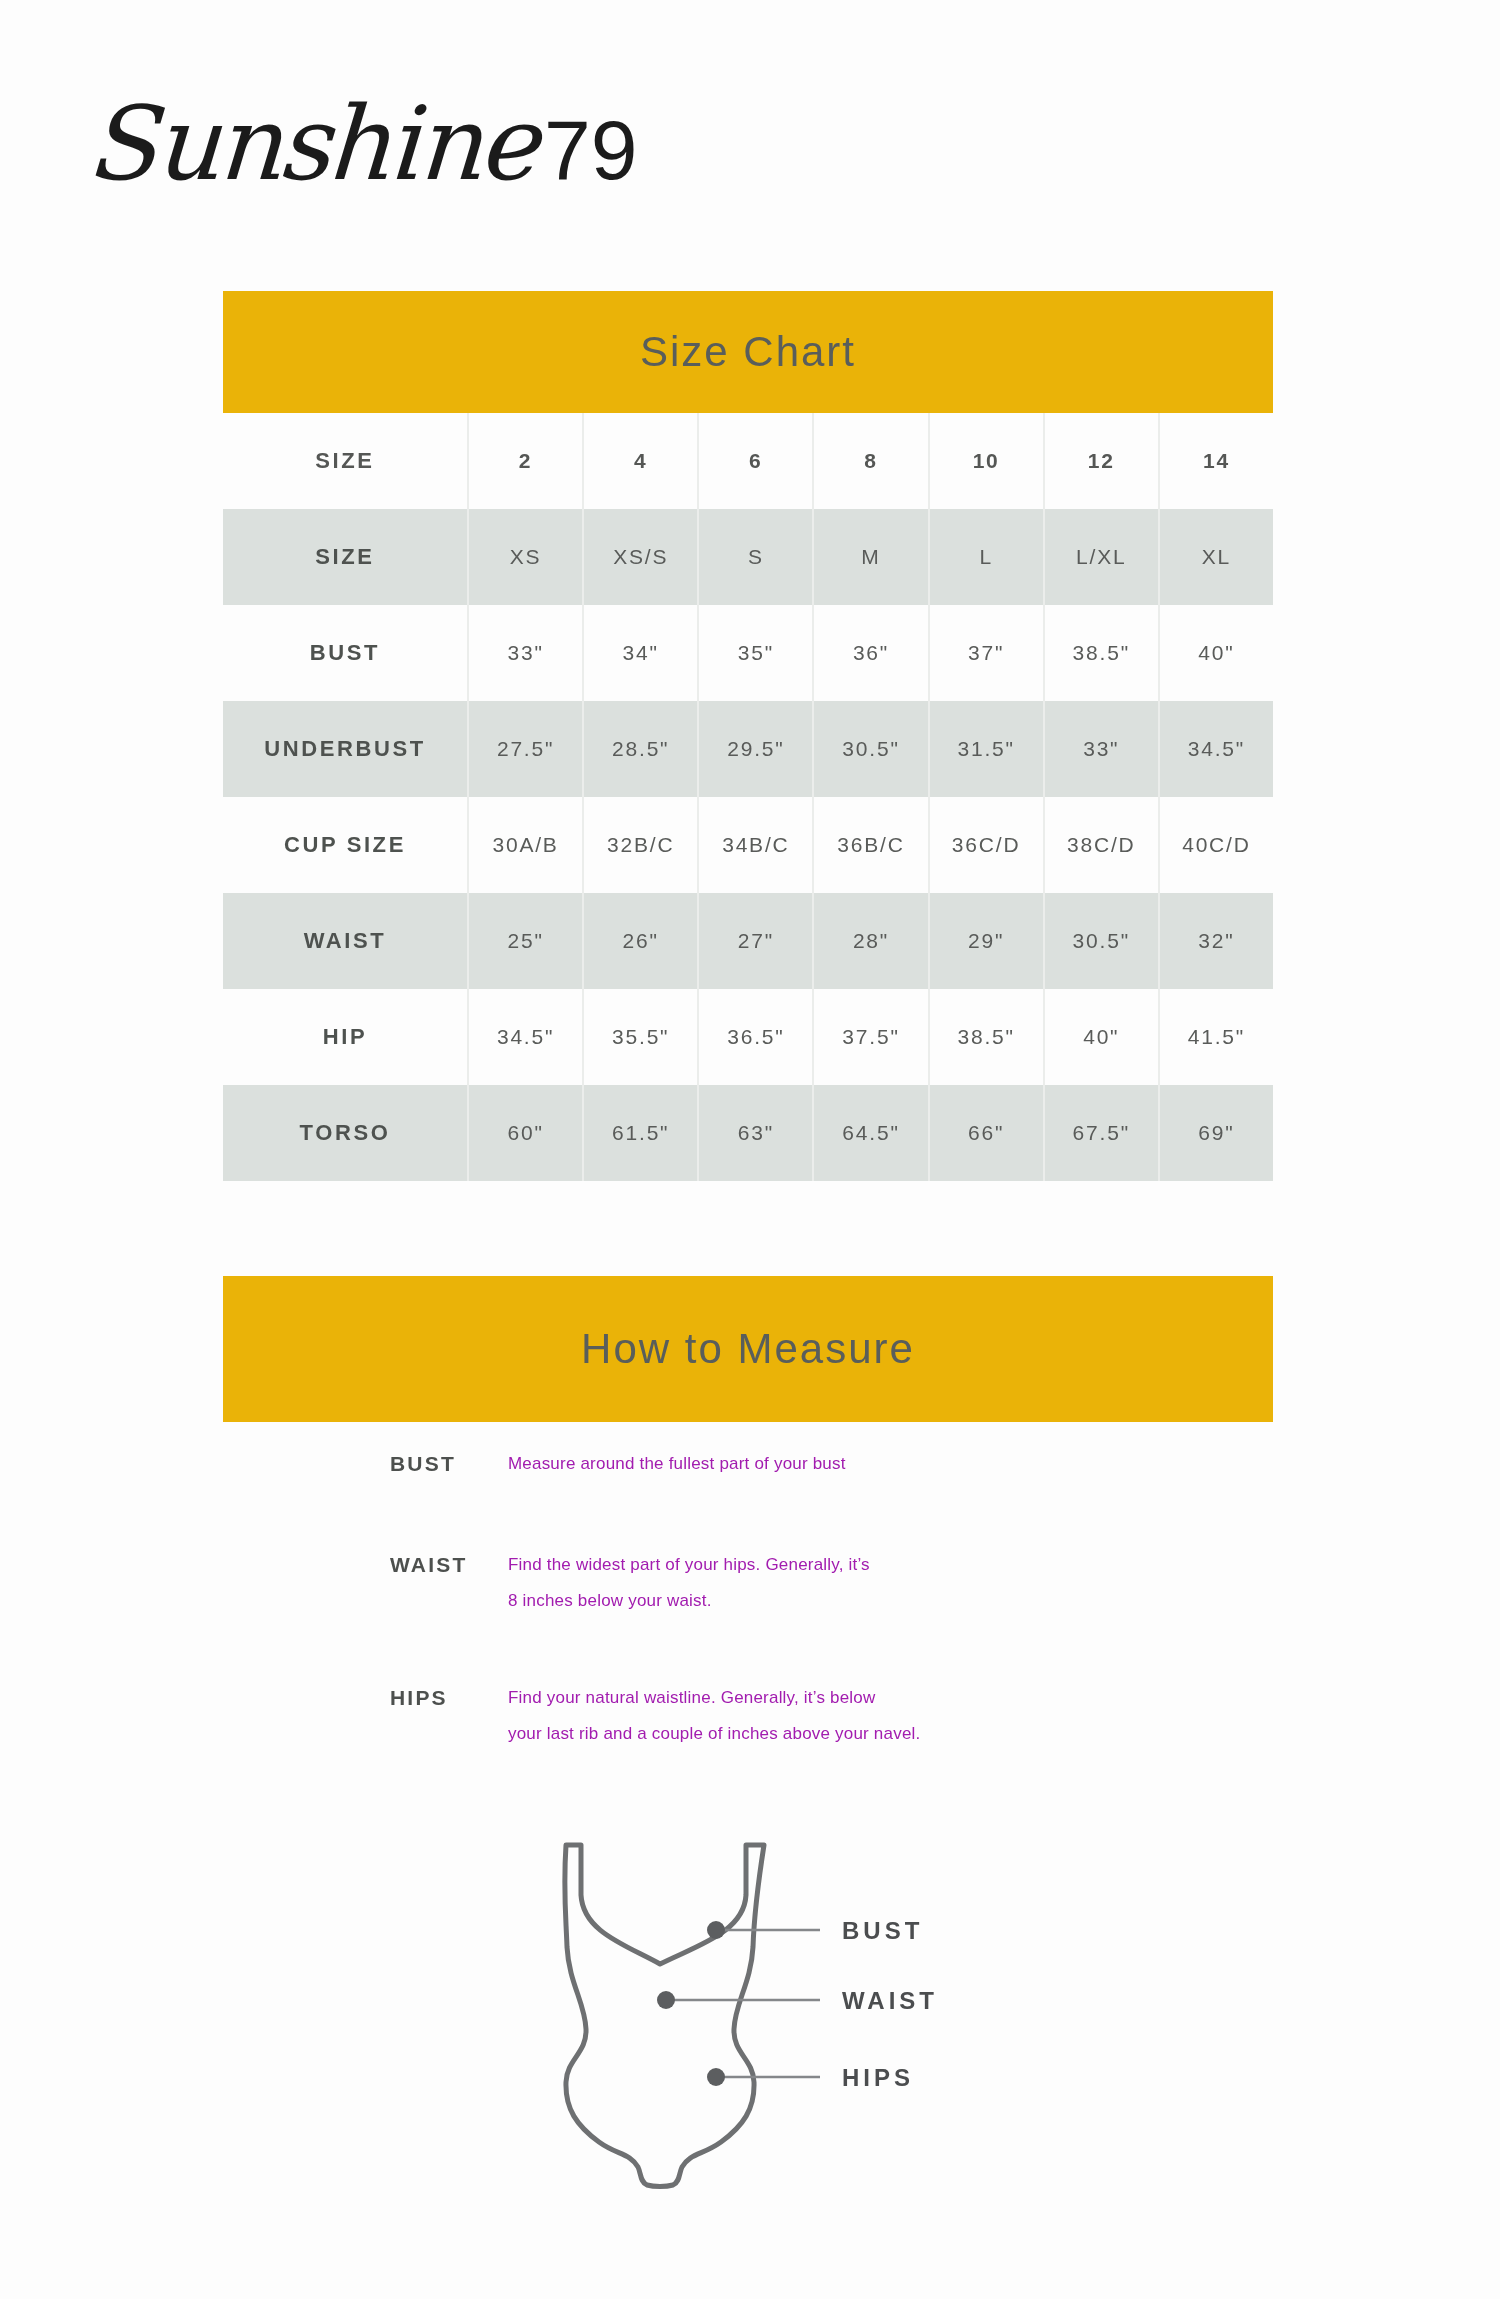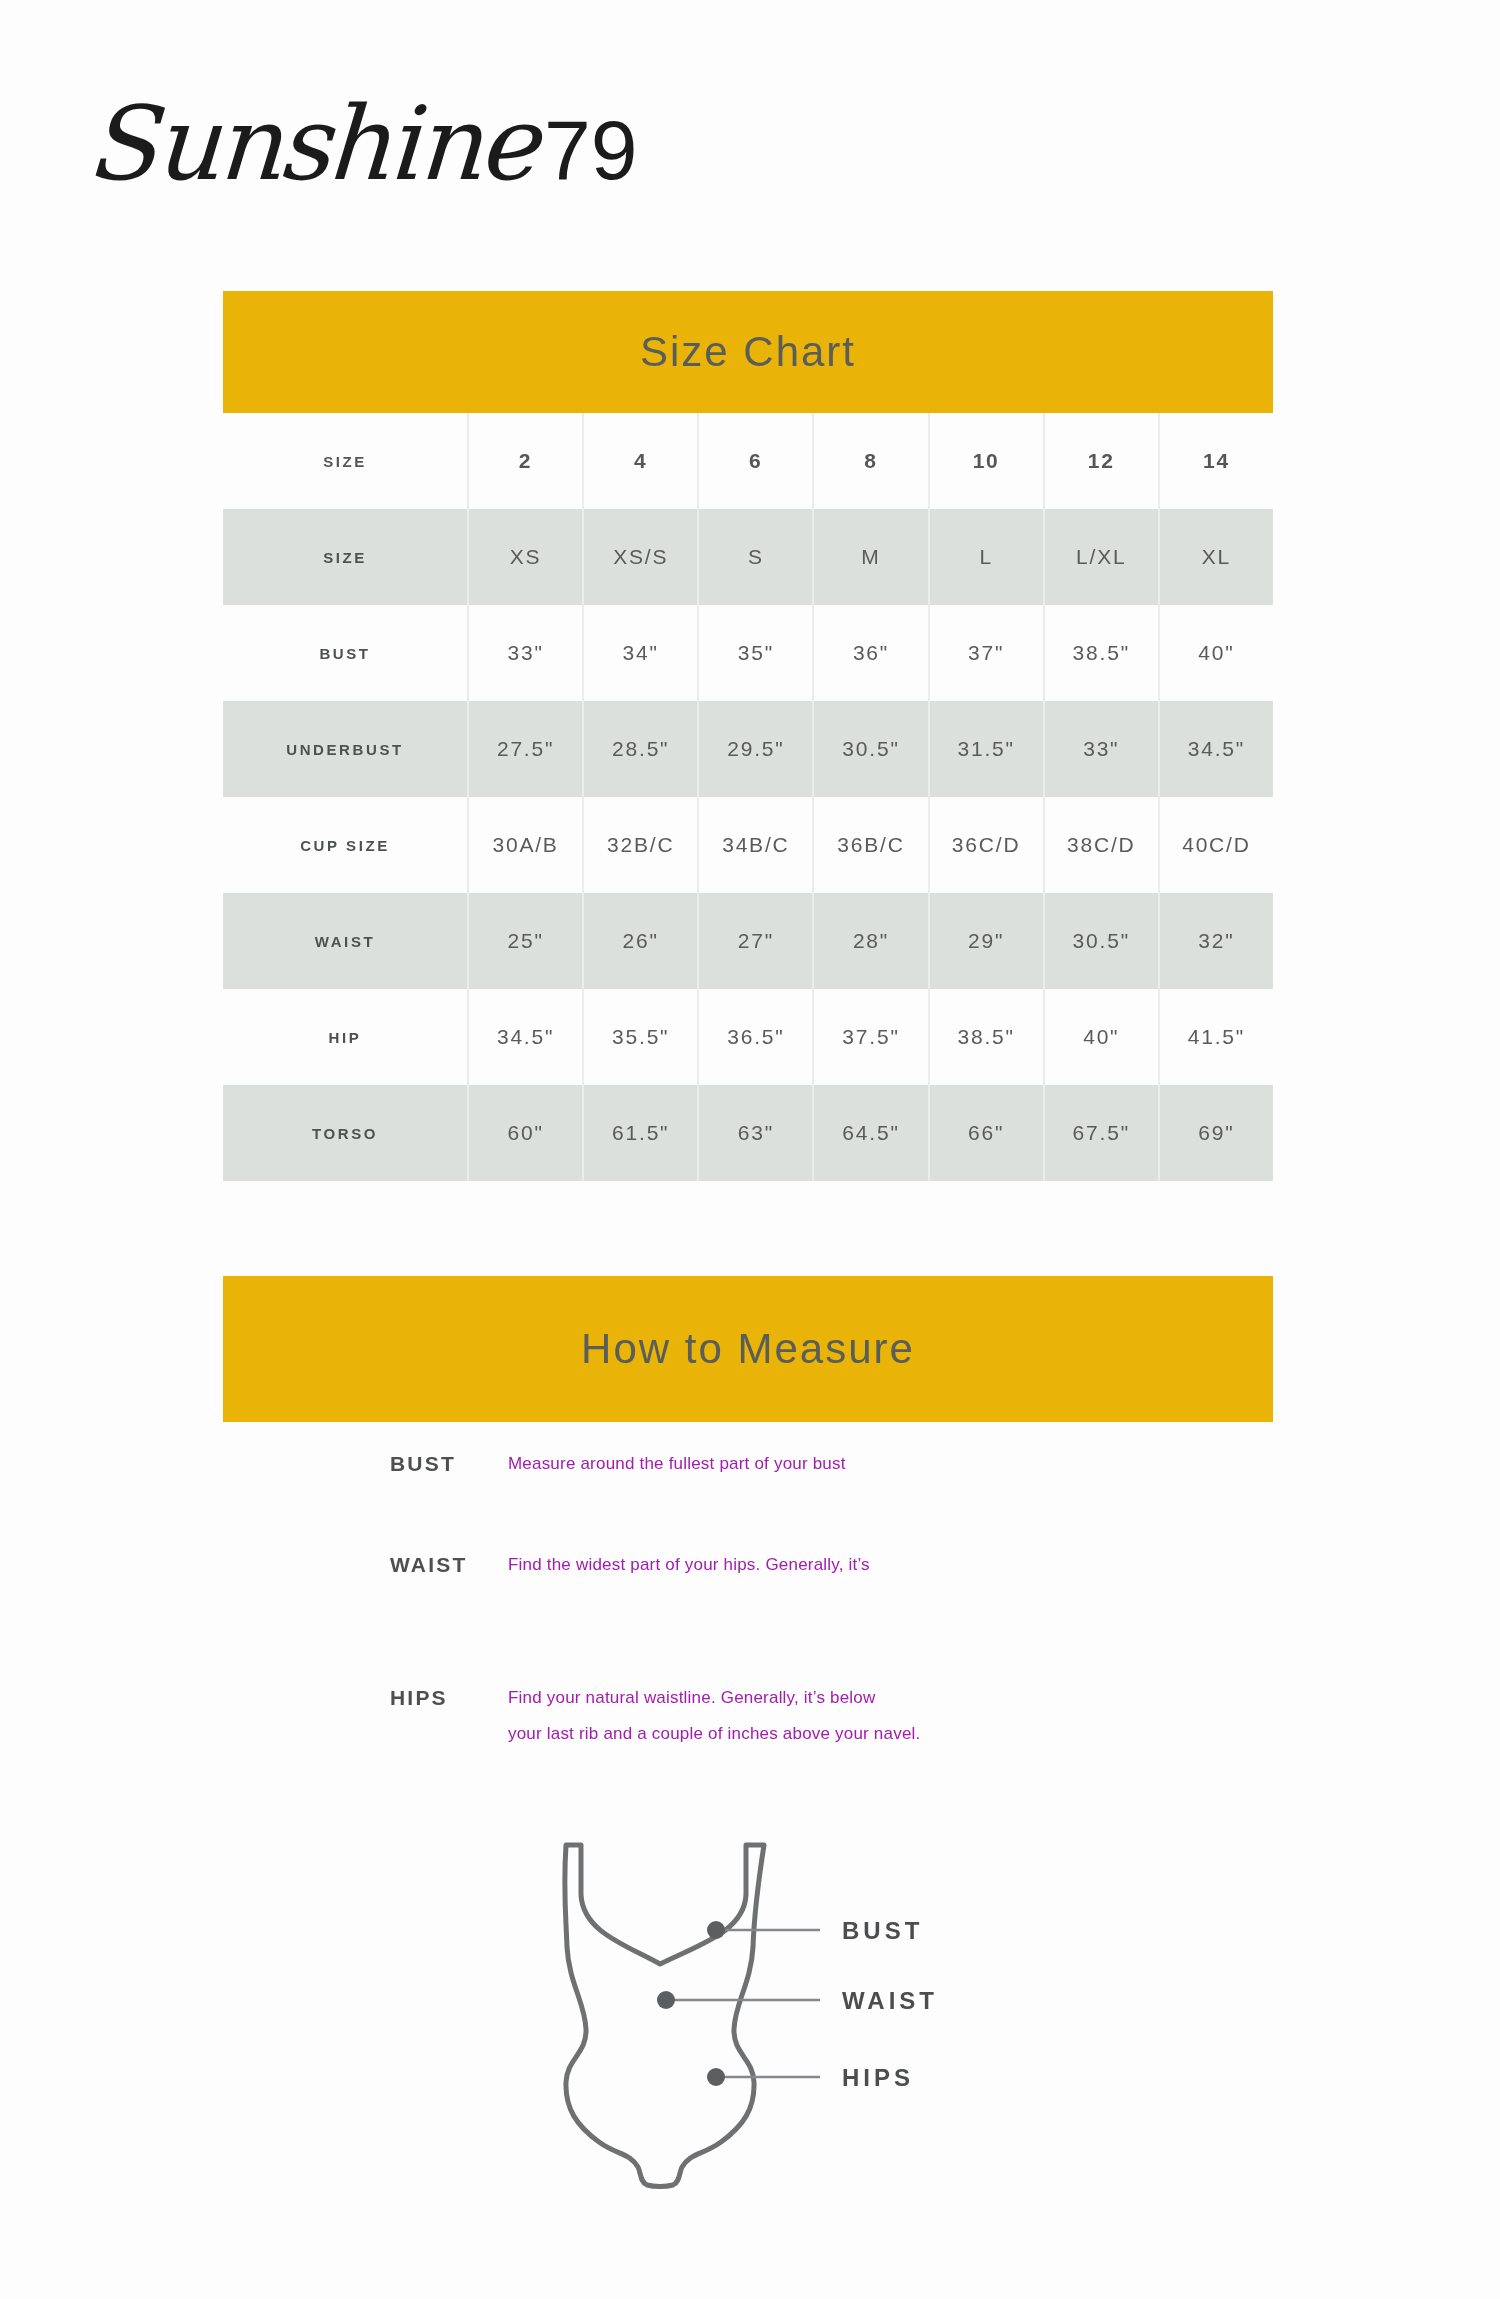--- a/index.html
+++ b/index.html
@@ -47,7 +47,7 @@
   }
   .cell.label{
     border-left:none;
-    font-weight:bold;color:#4e524f;letter-spacing:2.6px;font-size:15px;
+    font-weight:bold;color:#4e524f;letter-spacing:2.6px;font-size:22px;
   }
   .trow.bold-values .cell{font-weight:bold;color:#555755;}
 

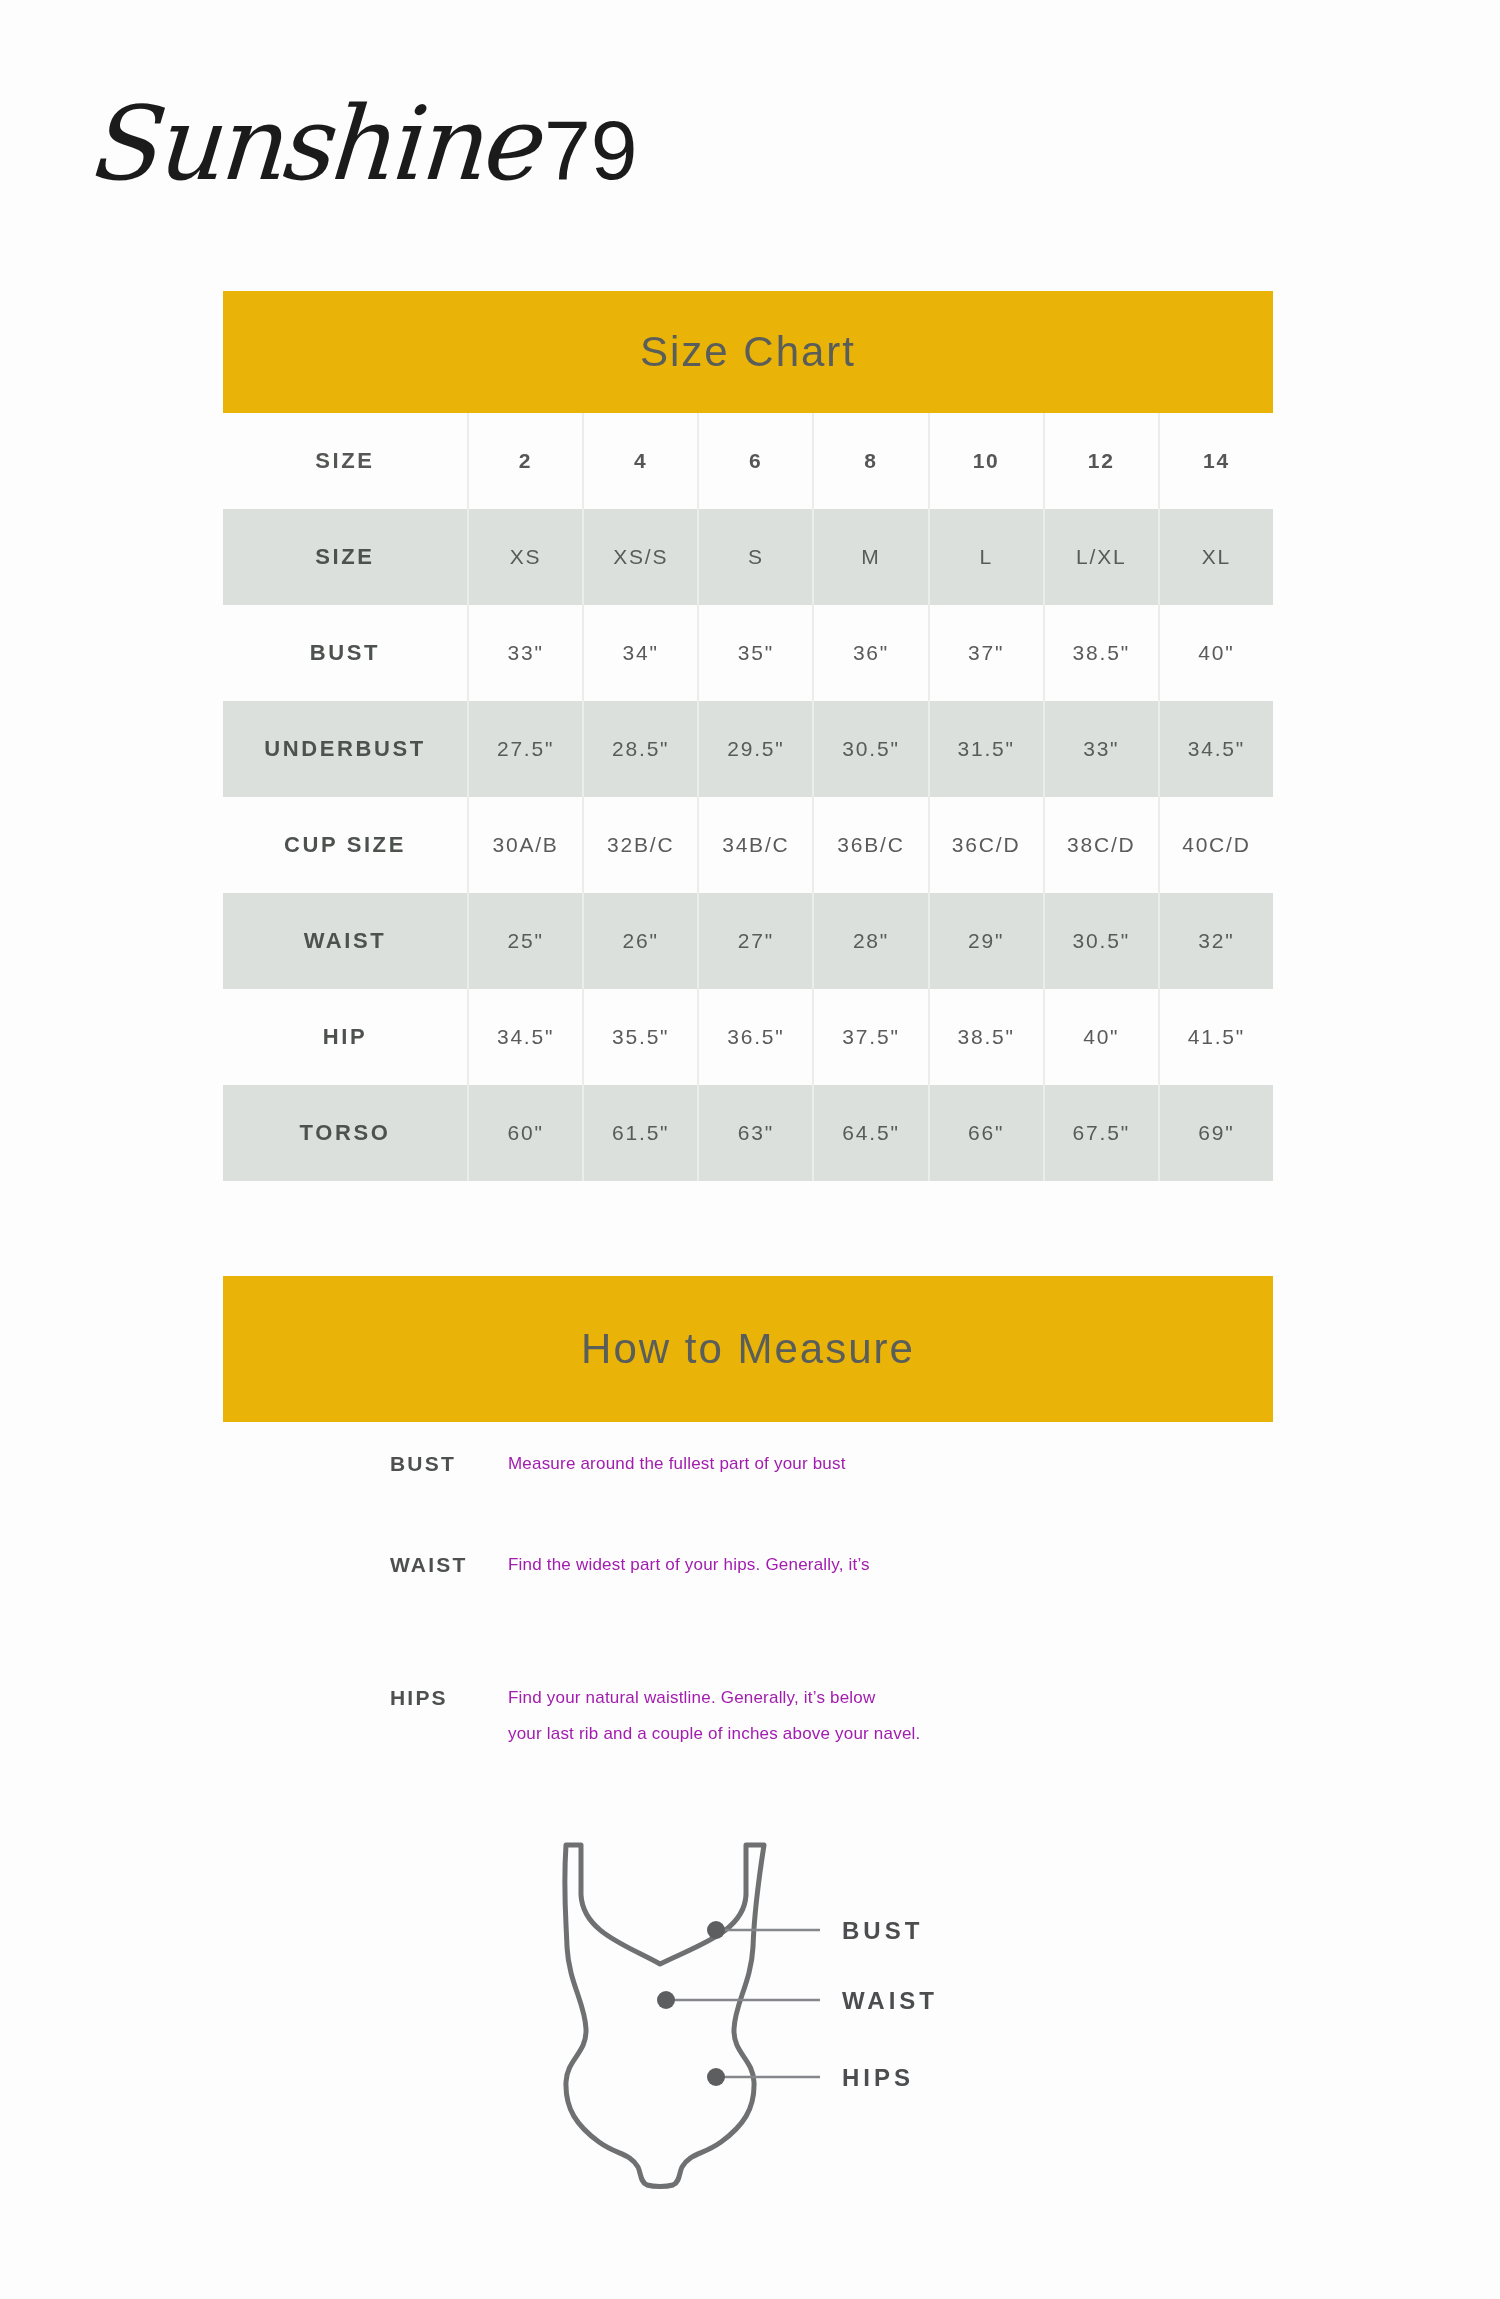--- a/index.html
+++ b/index.html
@@ -189,6 +189,7 @@
     <div class="mlabel">WAIST</div>
     <div class="mdesc">
       <div>Find the widest part of your hips. Generally, it’s</div>
+      <div>8 inches below your waist.</div>
     </div>
   </div>
 

